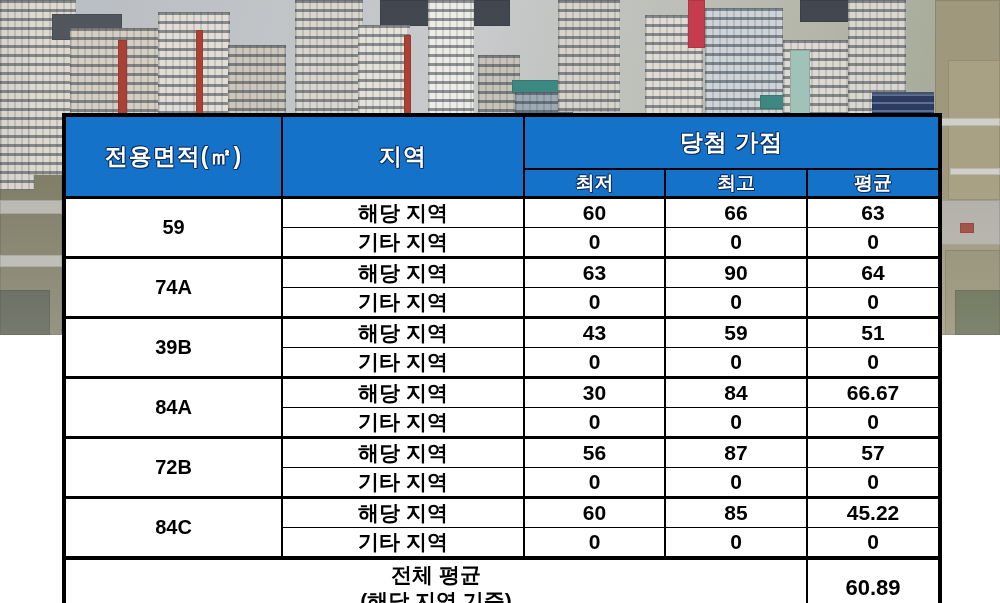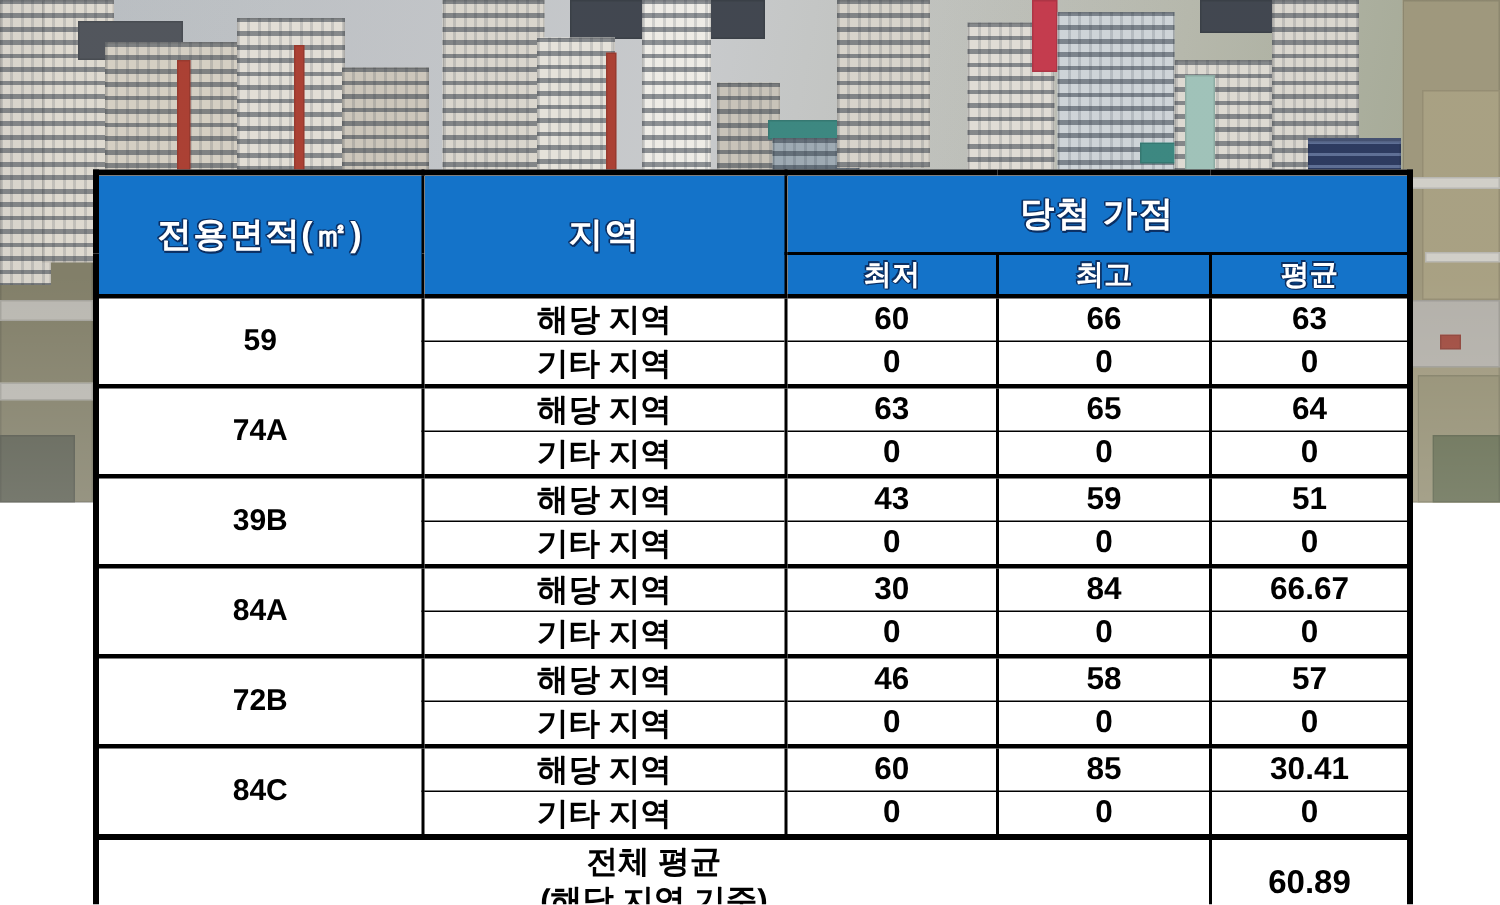--- a/index.html
+++ b/index.html
@@ -129,7 +129,7 @@
           <td rowspan="2" class="area-cell">74A</td>
           <td>해당 지역</td>
           <td>63</td>
-          <td>65</td>
+          <td>90</td>
           <td>64</td>
         </tr>
         <tr>

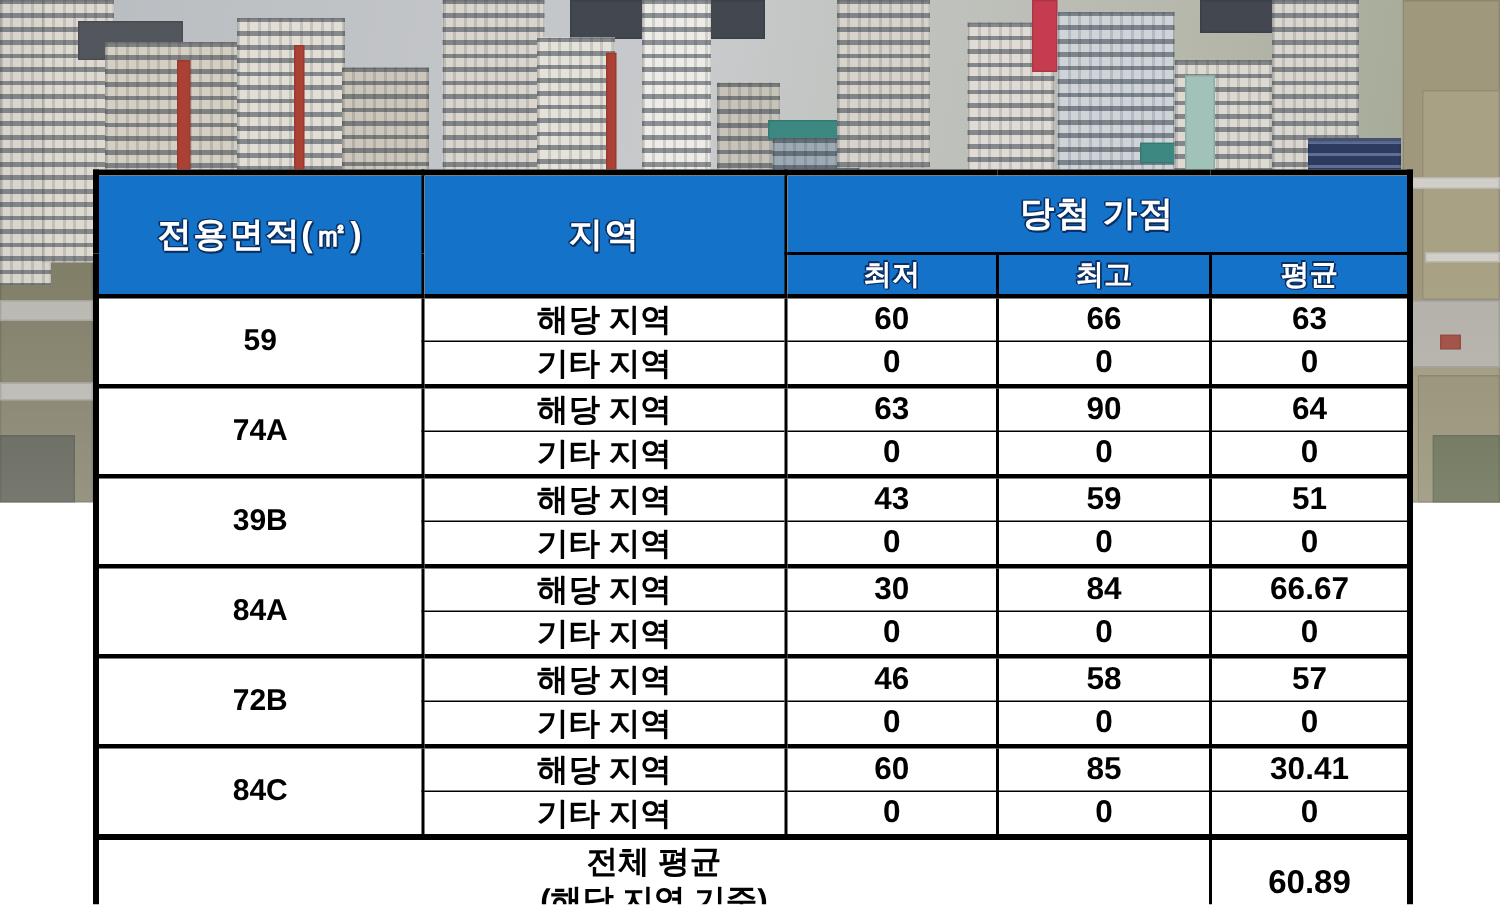--- a/index.html
+++ b/index.html
@@ -167,7 +167,7 @@
         <tr class="group-start">
           <td rowspan="2" class="area-cell">72B</td>
           <td>해당 지역</td>
-          <td>46</td>
+          <td>56</td>
           <td>58</td>
           <td>57</td>
         </tr>

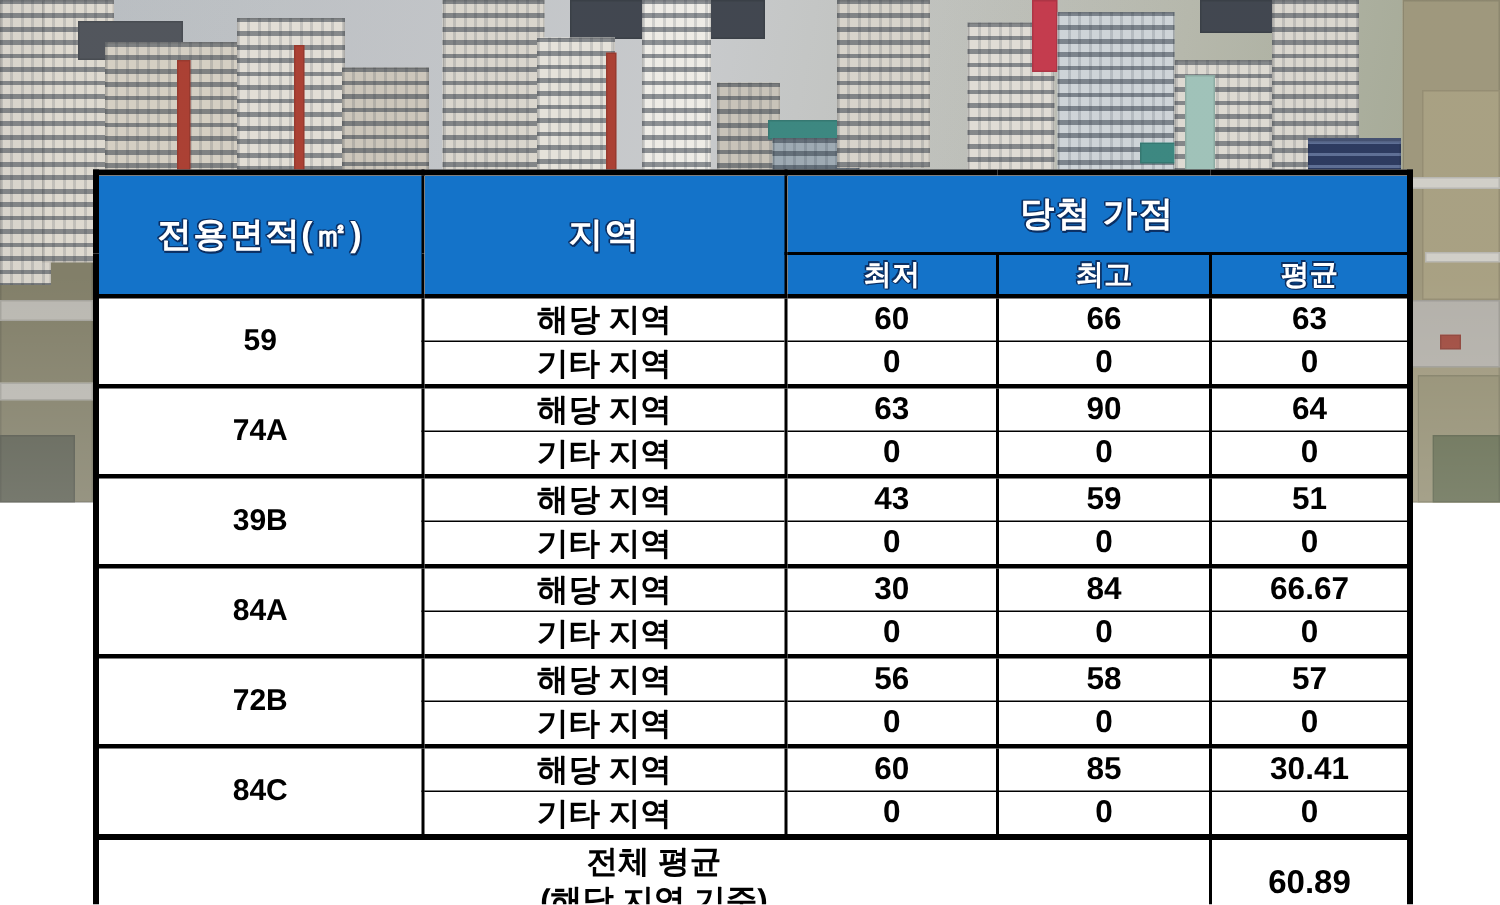--- a/index.html
+++ b/index.html
@@ -168,7 +168,7 @@
           <td rowspan="2" class="area-cell">72B</td>
           <td>해당 지역</td>
           <td>56</td>
-          <td>58</td>
+          <td>87</td>
           <td>57</td>
         </tr>
         <tr>

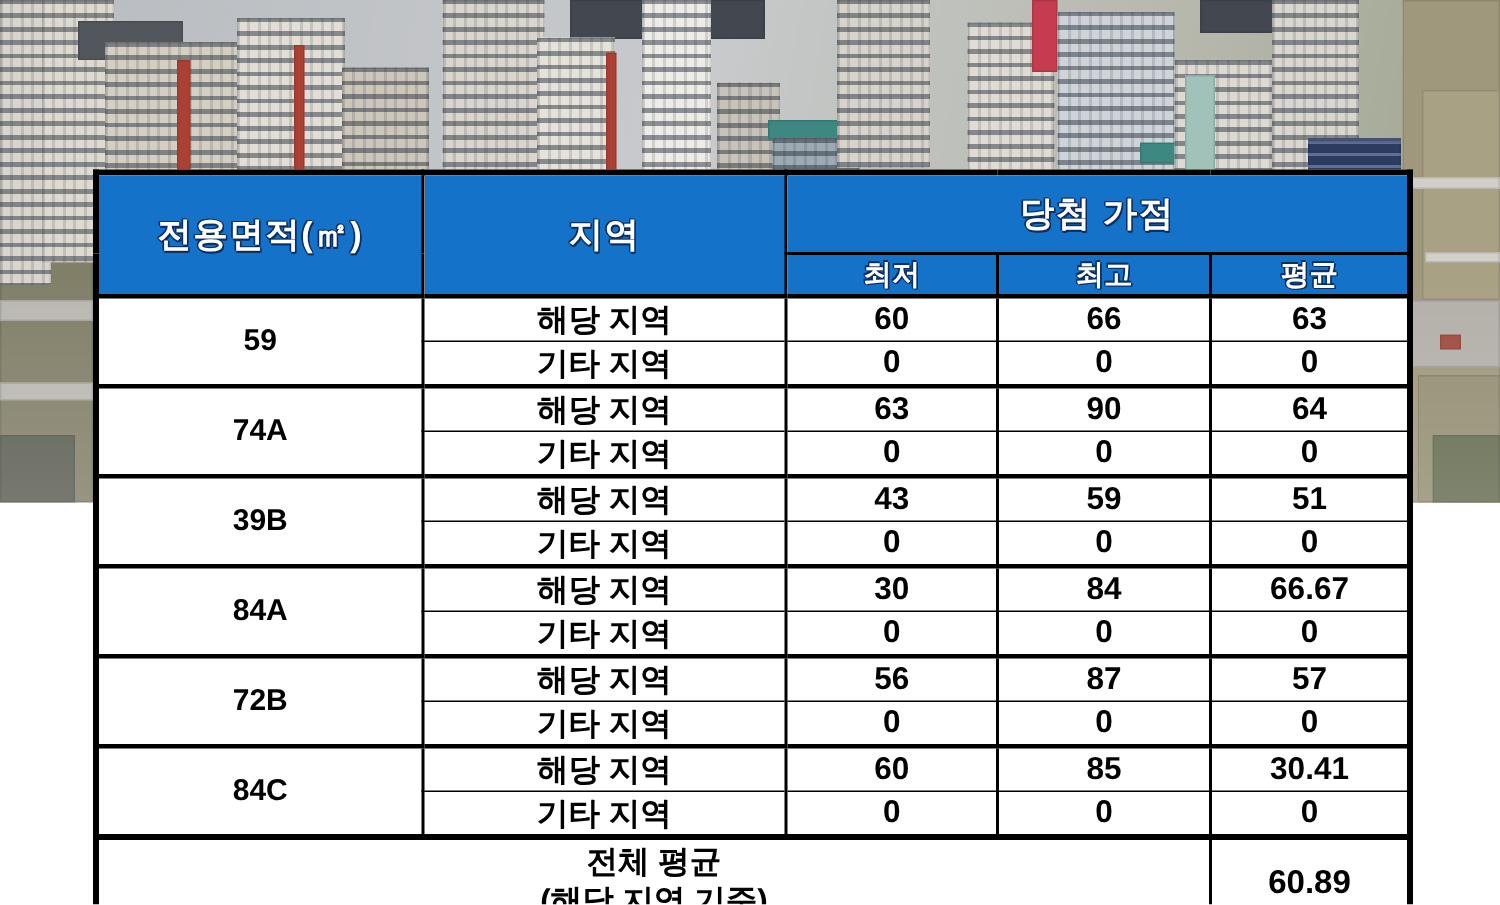--- a/index.html
+++ b/index.html
@@ -182,7 +182,7 @@
           <td>해당 지역</td>
           <td>60</td>
           <td>85</td>
-          <td>30.41</td>
+          <td>45.22</td>
         </tr>
         <tr>
           <td>기타 지역</td>

